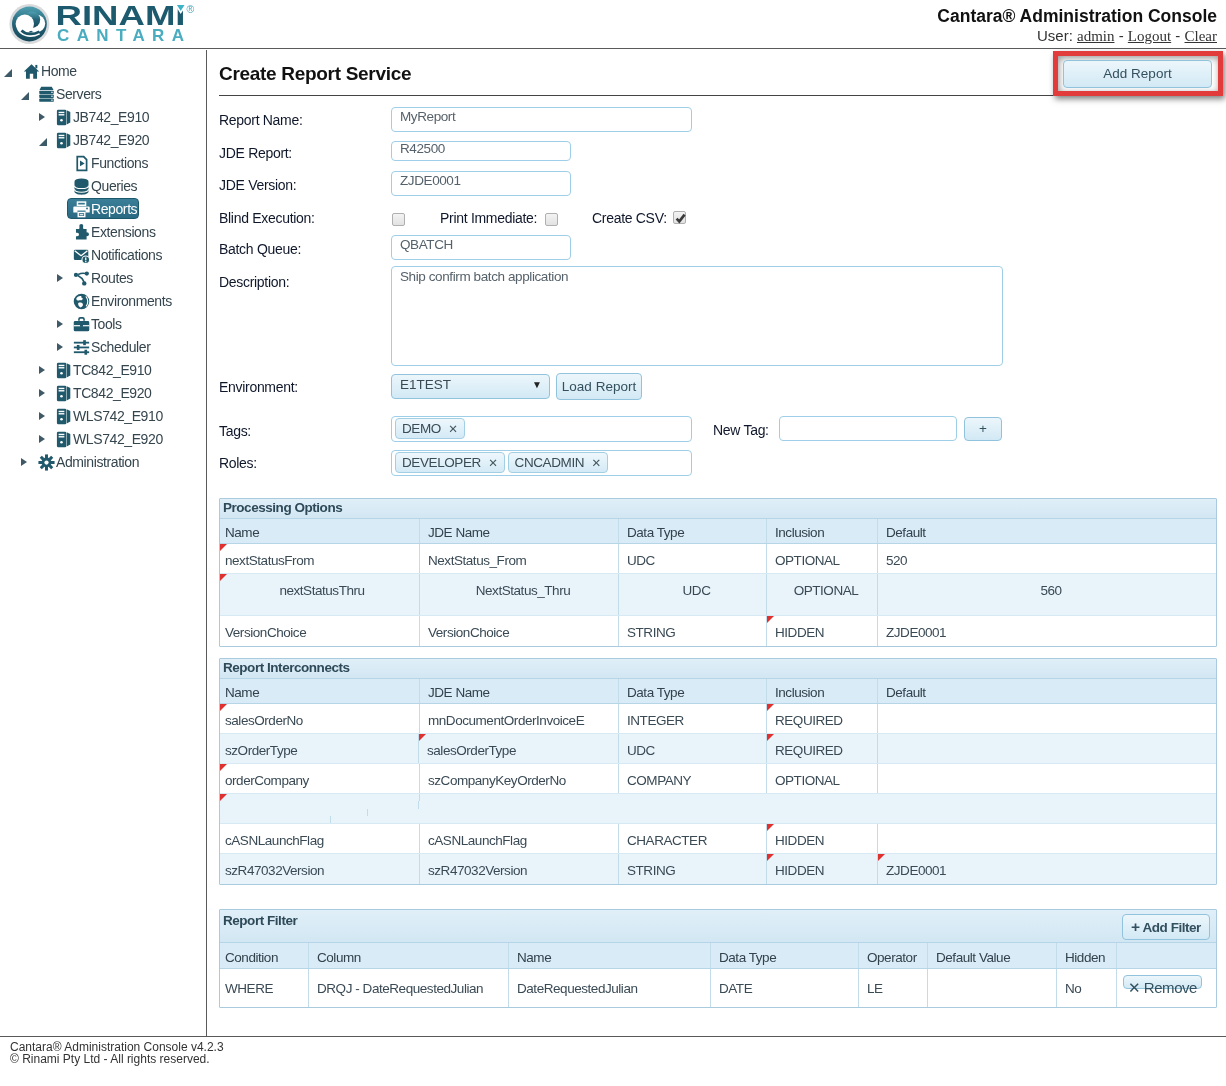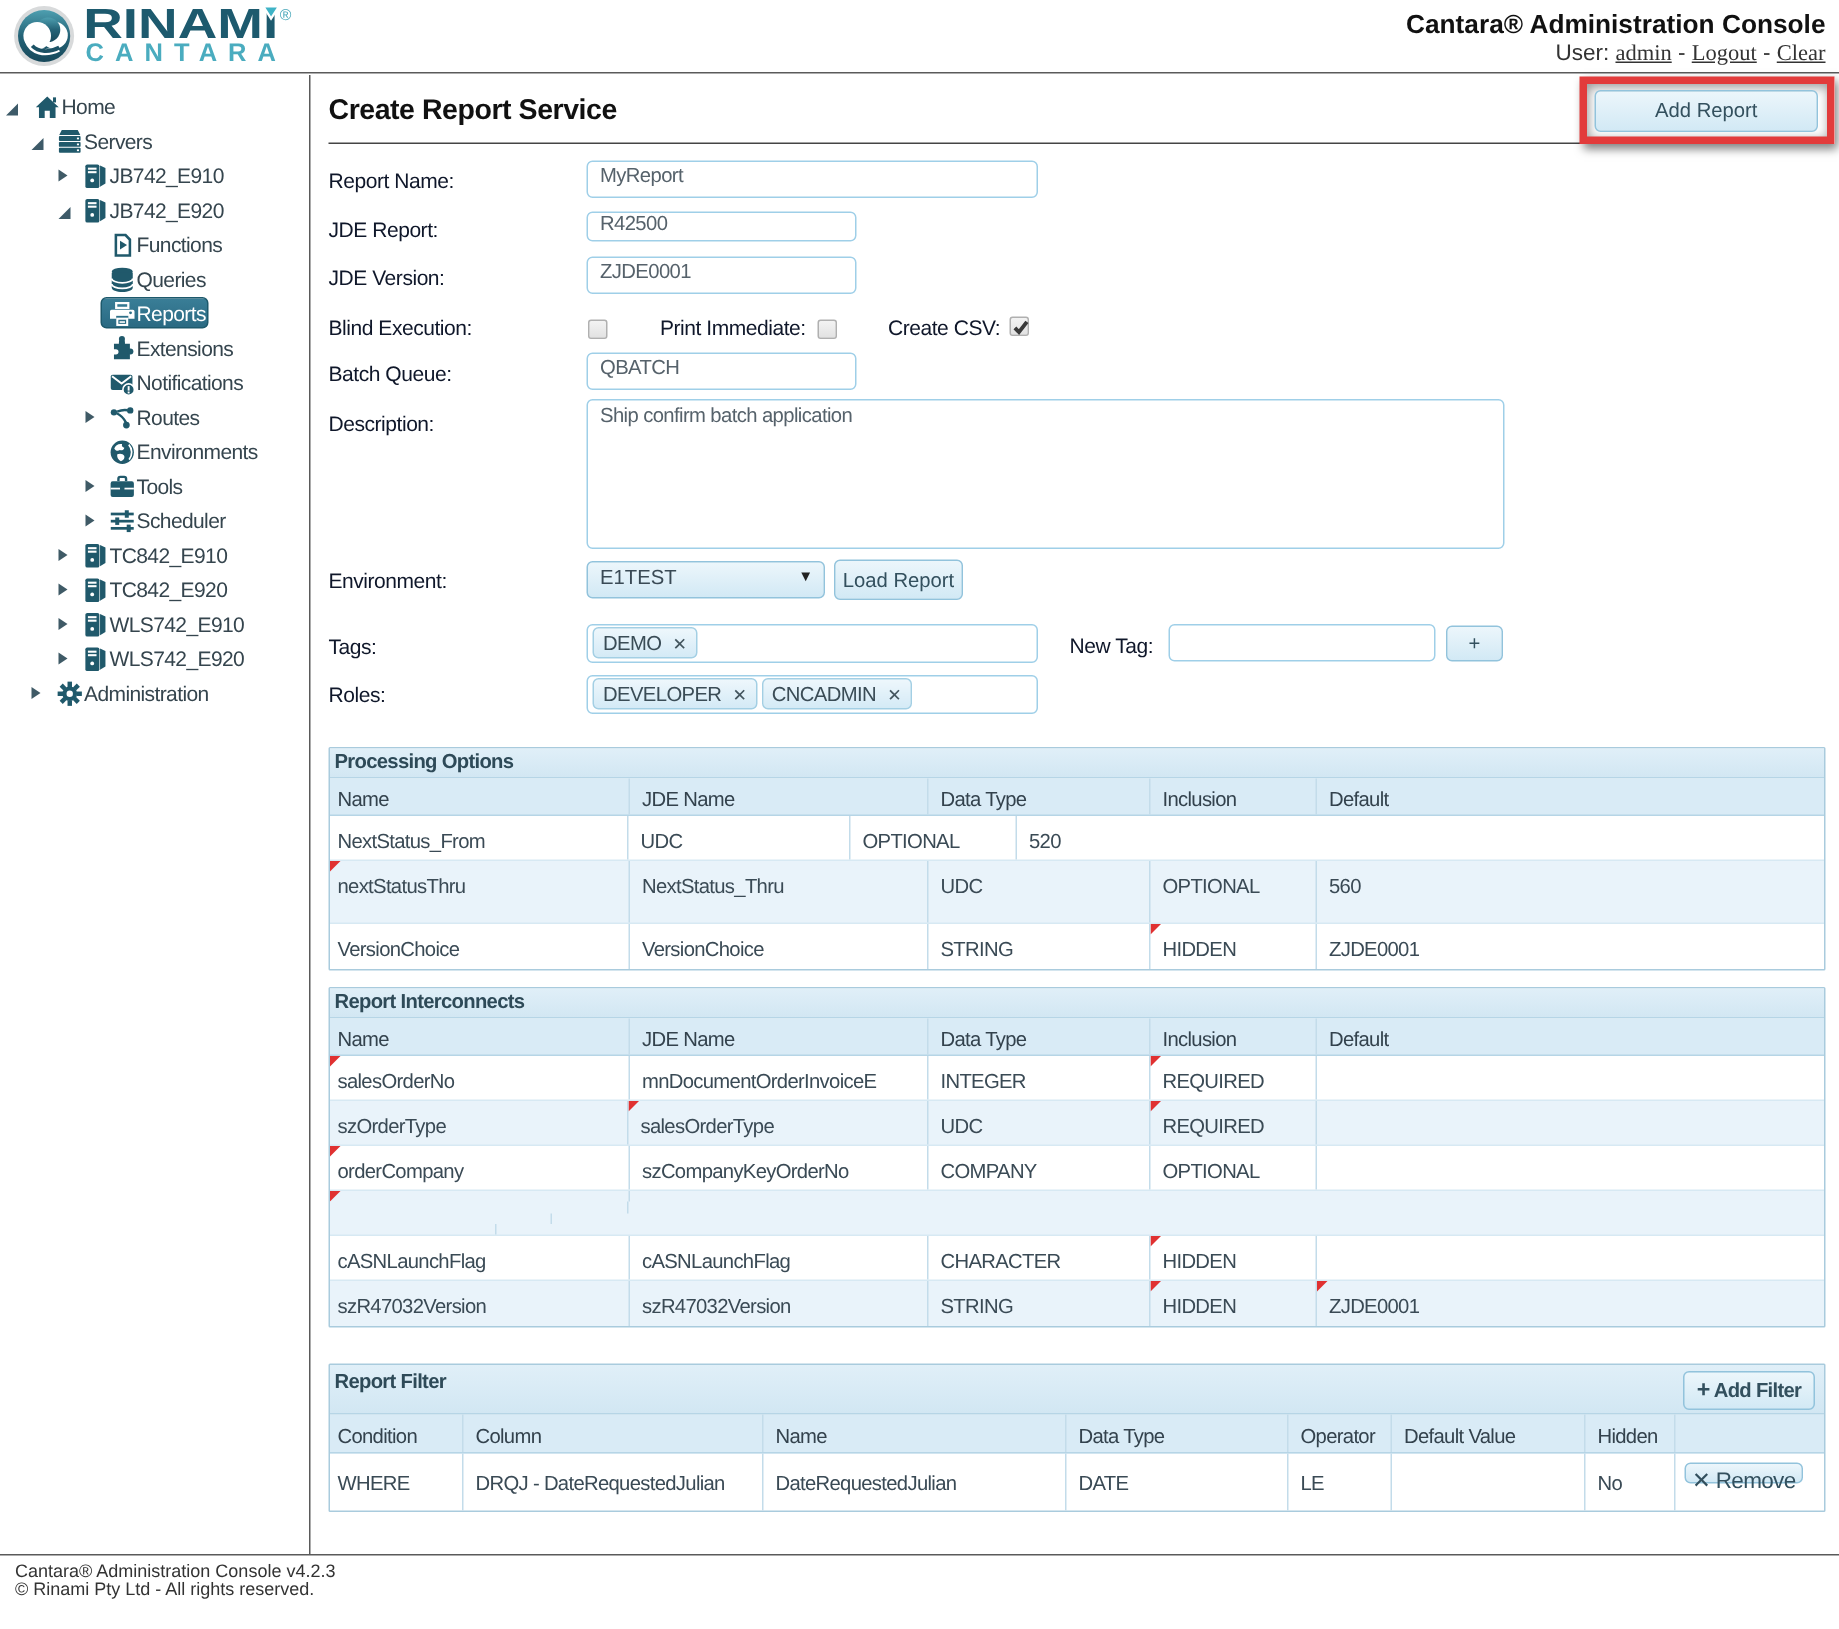--- a/index.html
+++ b/index.html
@@ -356,6 +356,7 @@
       <div class="ct-cell" style="flex:1;">Default</div>
     </div>
     <div class="ct-row" style="height:30px; line-height:33px;">
+      <div class="ct-cell" style="width:200px;"><i class="redc"></i>nextStatusFrom</div>
       <div class="ct-cell" style="width:199px;">NextStatus_From</div>
       <div class="ct-cell" style="width:148px;">UDC</div>
       <div class="ct-cell" style="width:111px;">OPTIONAL</div>

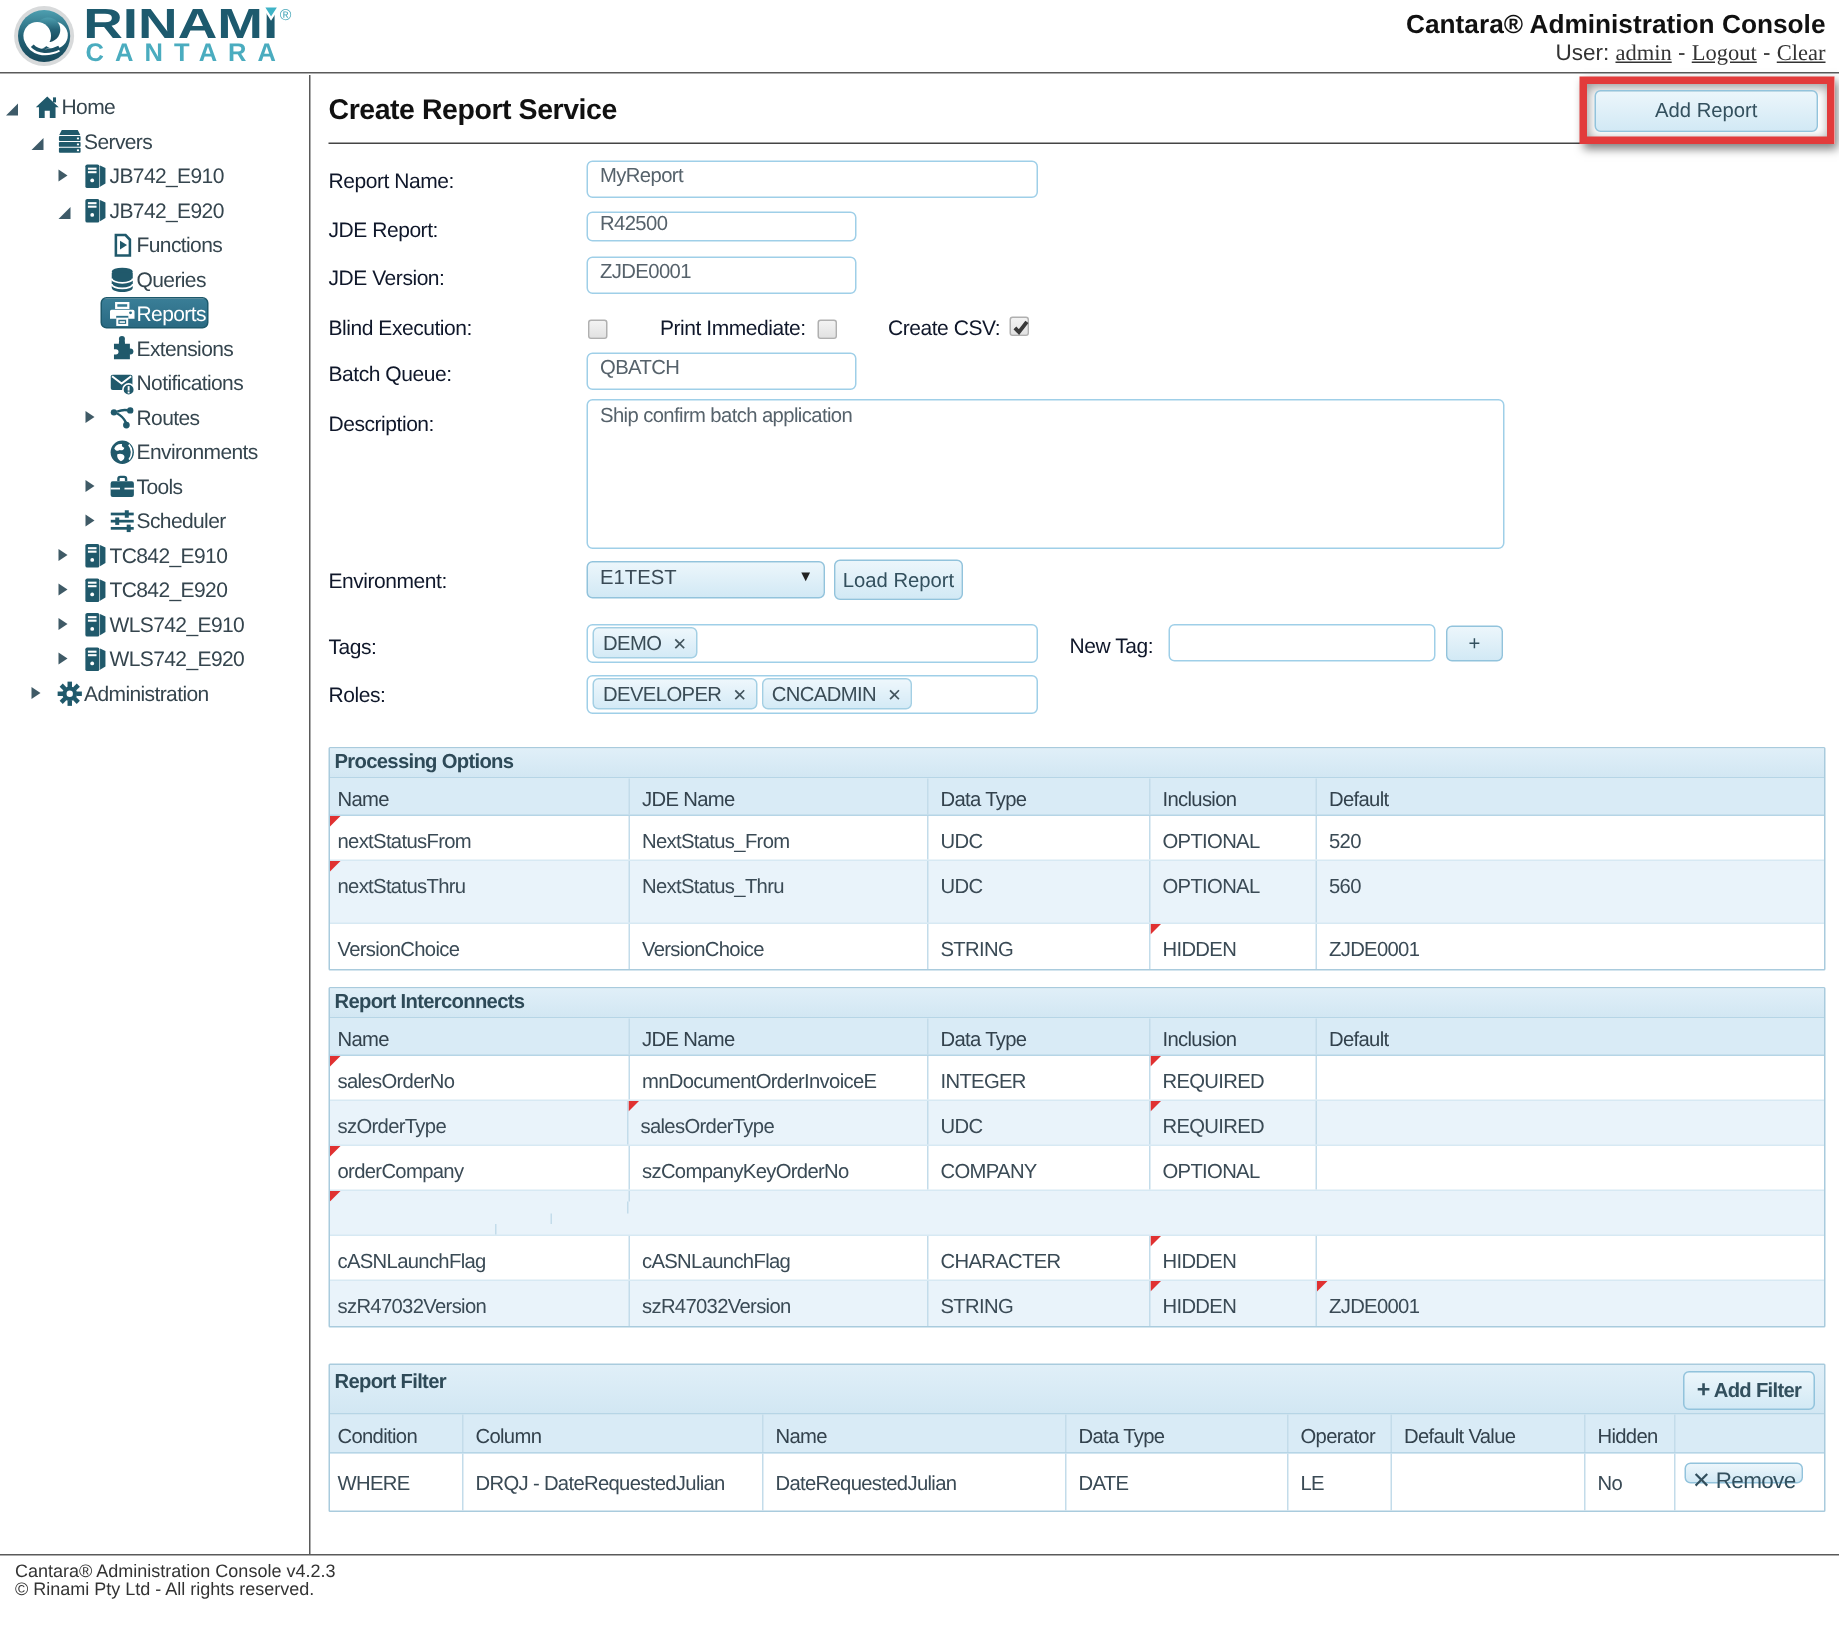--- a/index.html
+++ b/index.html
@@ -362,7 +362,7 @@
       <div class="ct-cell" style="width:111px;">OPTIONAL</div>
       <div class="ct-cell" style="flex:1;">520</div>
     </div>
-    <div class="ct-row alt" style="height:42px; line-height:33px;">
+    <div class="ct-row alt" style="height:42px; line-height:33px;text-align:center;">
       <div class="ct-cell" style="width:200px;"><i class="redc"></i>nextStatusThru</div>
       <div class="ct-cell" style="width:199px;">NextStatus_Thru</div>
       <div class="ct-cell" style="width:148px;">UDC</div>

